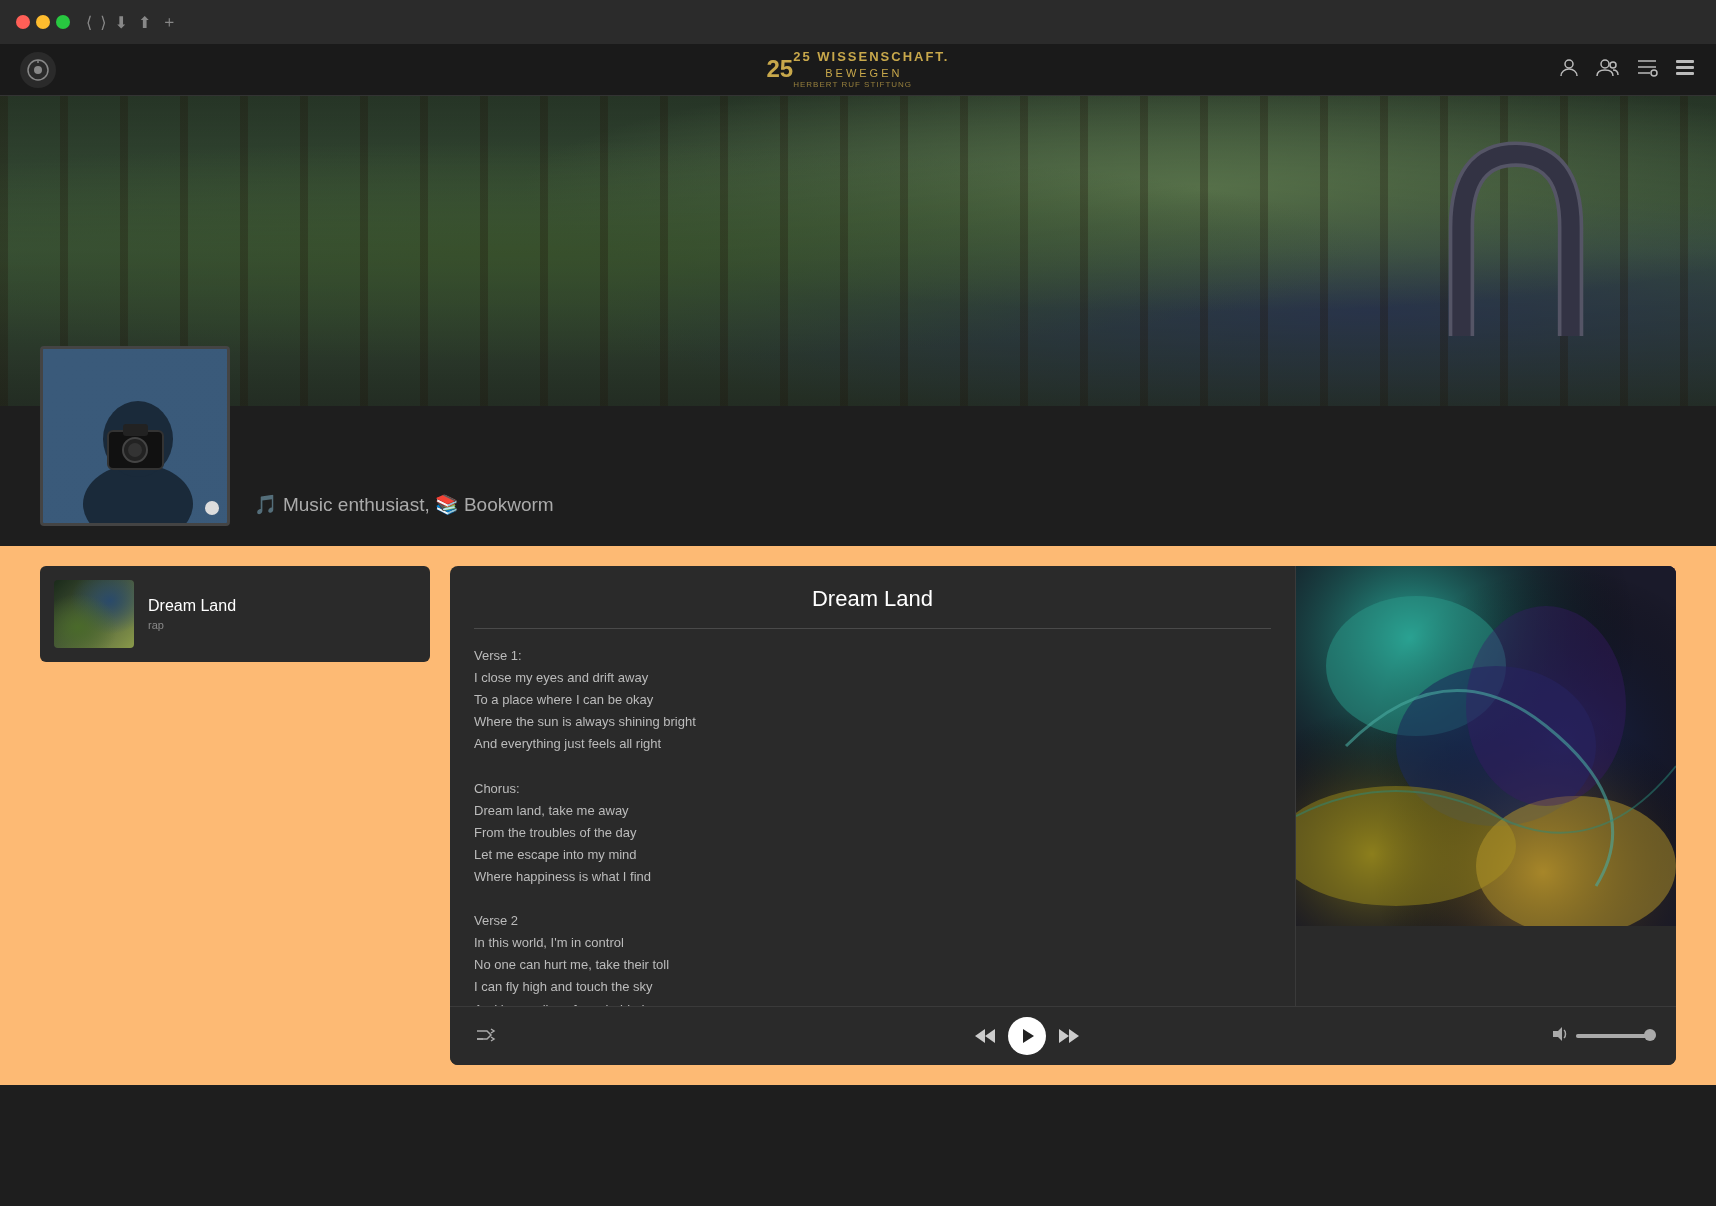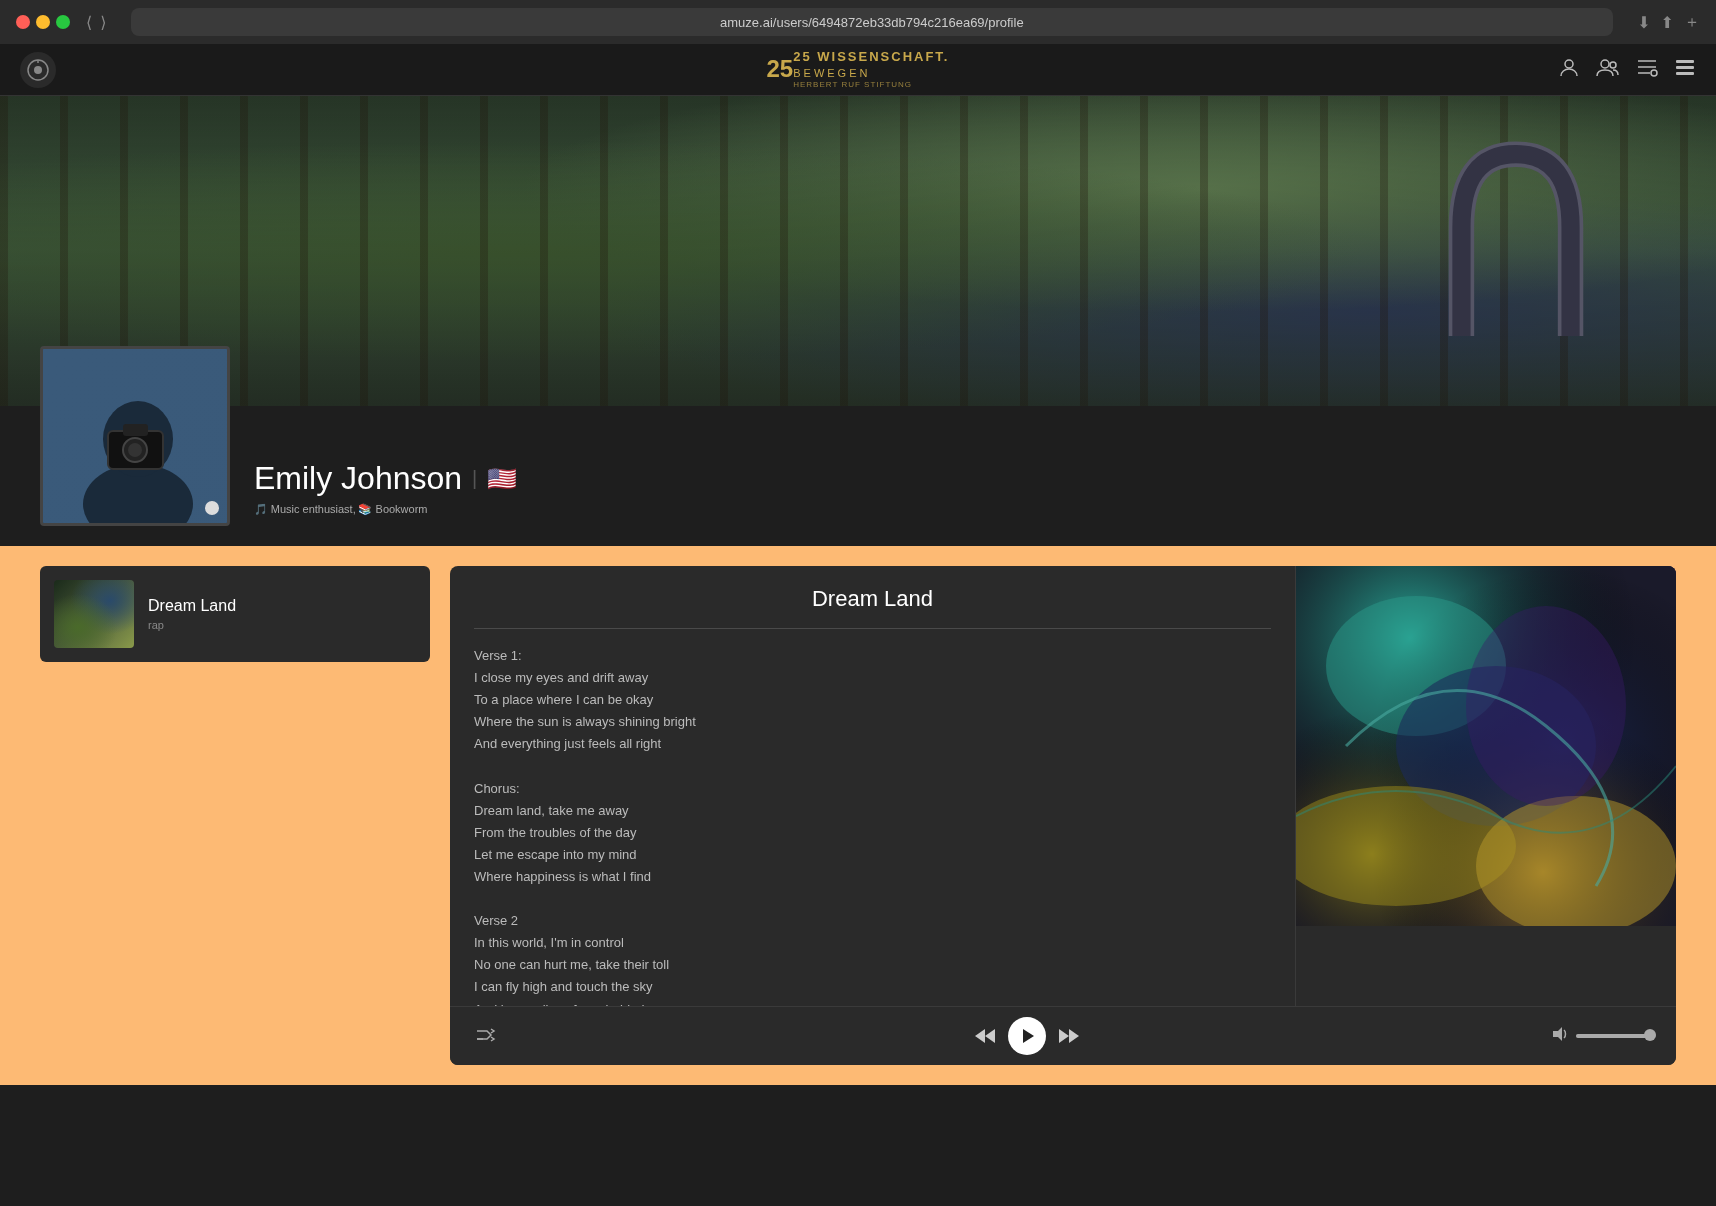--- a/index.html
+++ b/index.html
@@ -259,9 +259,6 @@
   <div class="browser-controls">
     <span>⟨</span>
     <span>⟩</span>
-  </div>
-  <div class="address-bar">
-    <span>amuze.ai/users/6494872eb33db794c216ea69/profile</span>
   </div>
   <div class="browser-actions">
     <span>⬇</span>

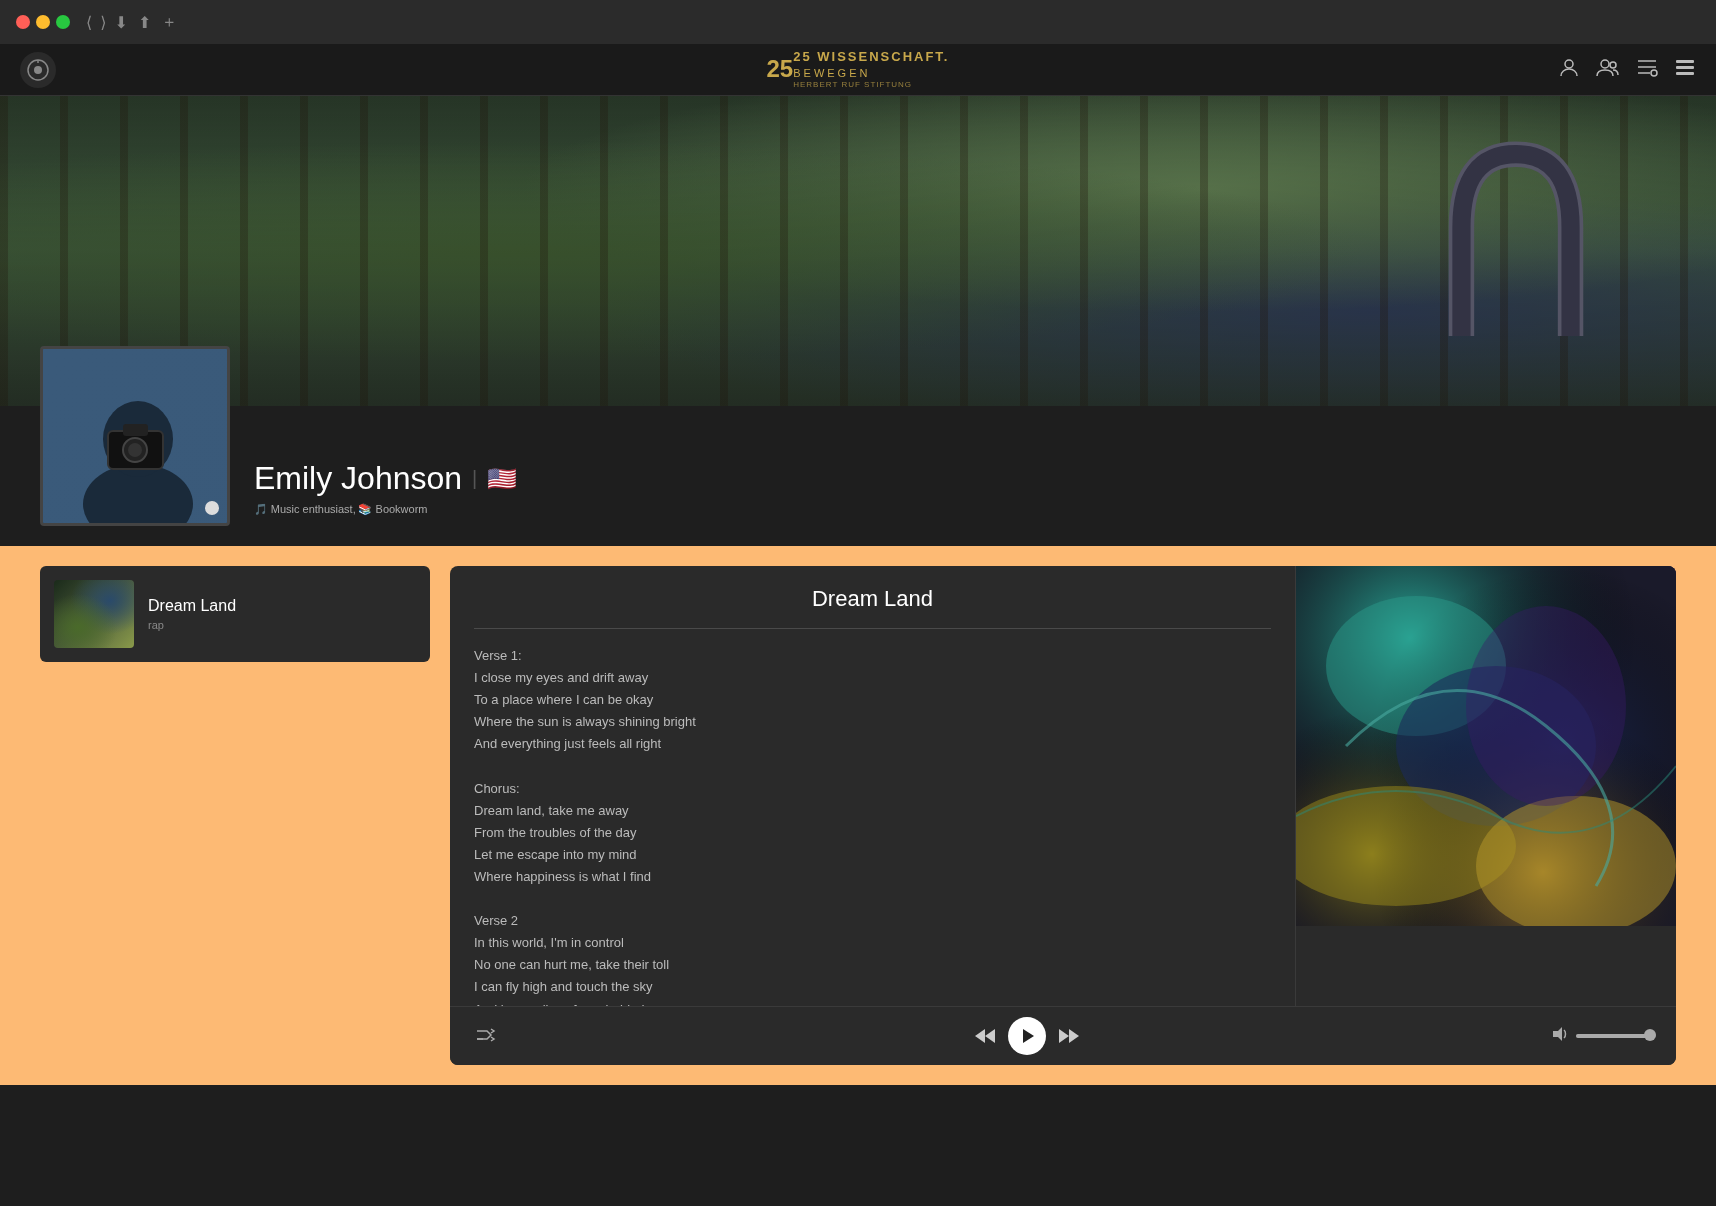--- a/index.html
+++ b/index.html
@@ -285,7 +285,7 @@
         <div style="font-size:24px; color:#c8a84b; font-weight:bold;">25</div>
         <div style="color:#c8a84b; font-size:11px; line-height:1.3;">
           <div style="font-size:13px; font-weight:bold; letter-spacing:2px;text-align:right;">25 WISSENSCHAFT.</div>
-          <div style="letter-spacing:3px;">BEWEGEN</div>
+          <div style="letter-spacing:3px;margin-left:32px;">BEWEGEN</div>
           <div style="font-size:8px; letter-spacing:1px; opacity:0.7;">HERBERT RUF STIFTUNG</div>
         </div>
       </div>

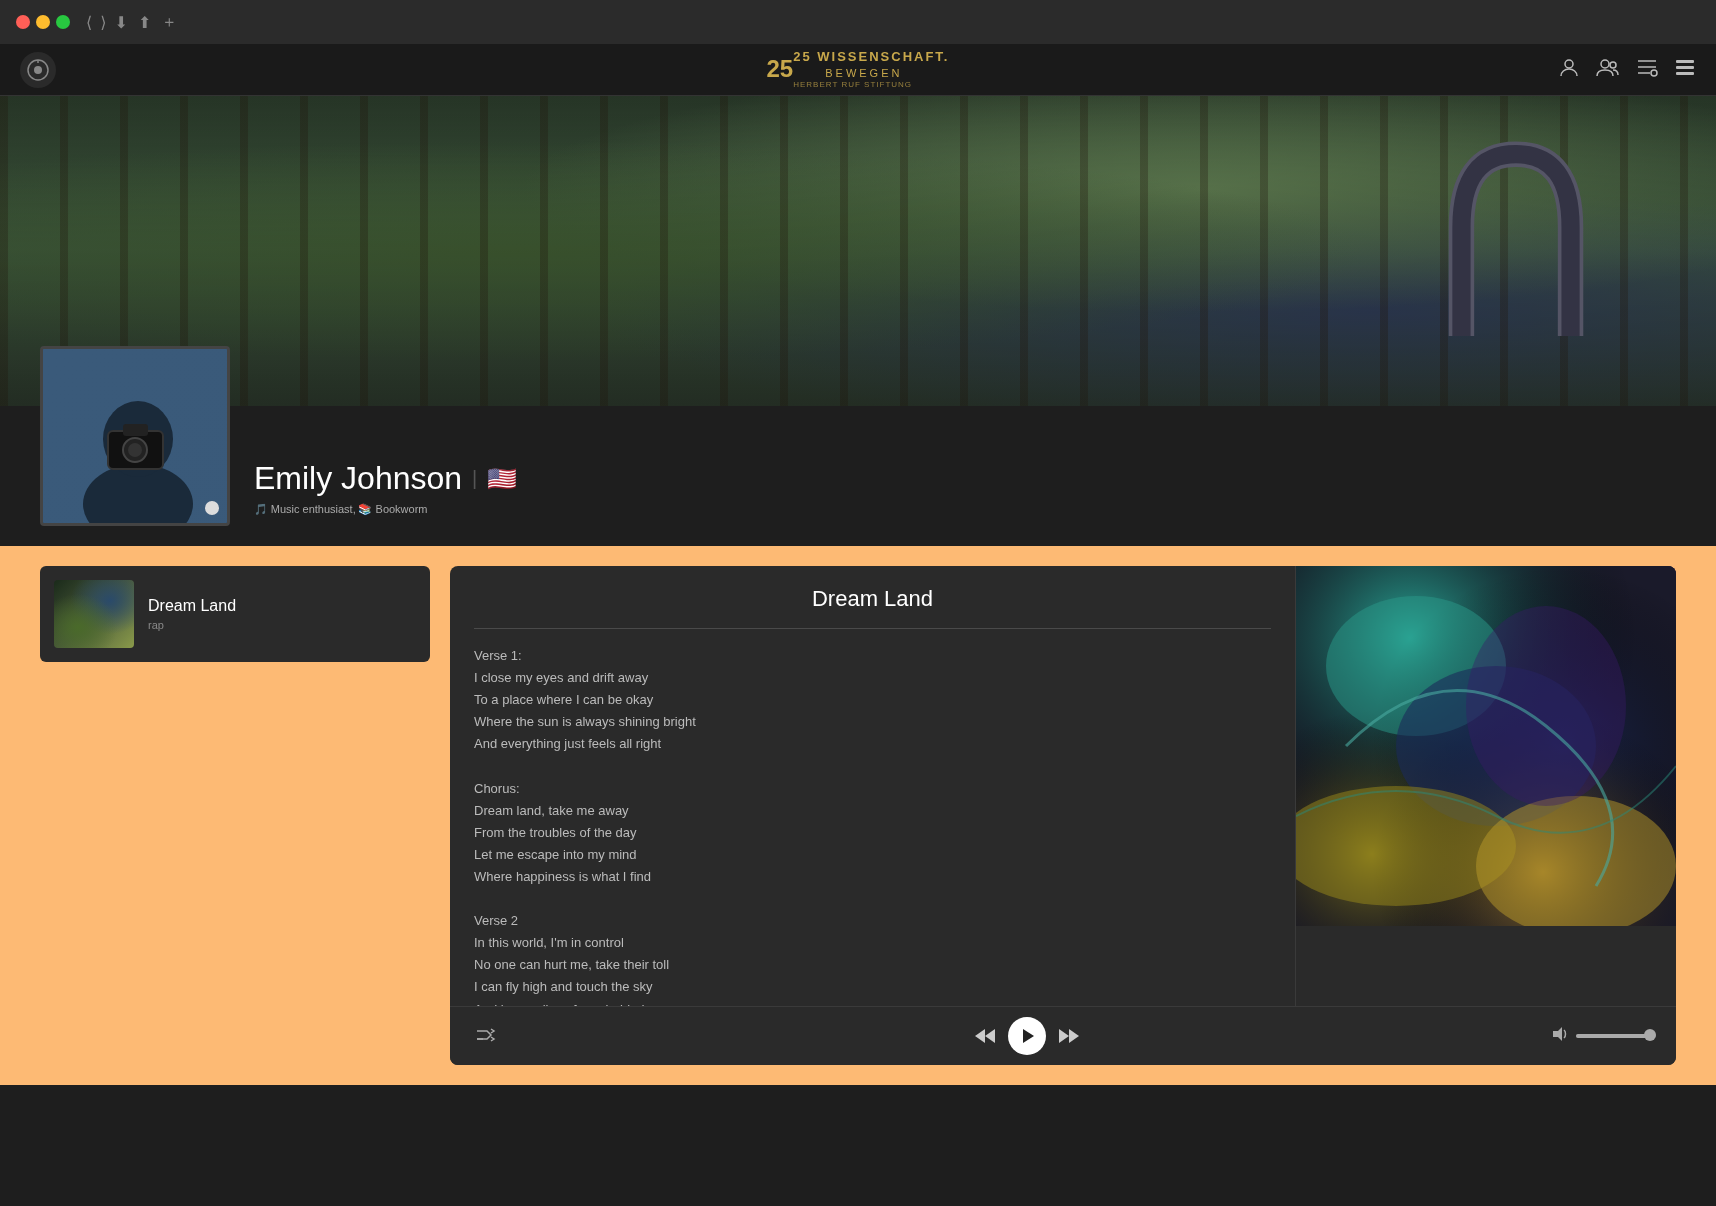--- a/index.html
+++ b/index.html
@@ -361,11 +361,6 @@
       <div class="avatar-dot"></div>
     </div>
     <div class="profile-info">
-      <div class="profile-name">
-        <span>Emily Johnson</span>
-        <span class="separator">|</span>
-        <span class="flag-emoji">🇺🇸</span>
-      </div>
       <div class="profile-bio">🎵 Music enthusiast, 📚 Bookworm</div>
     </div>
   </div>

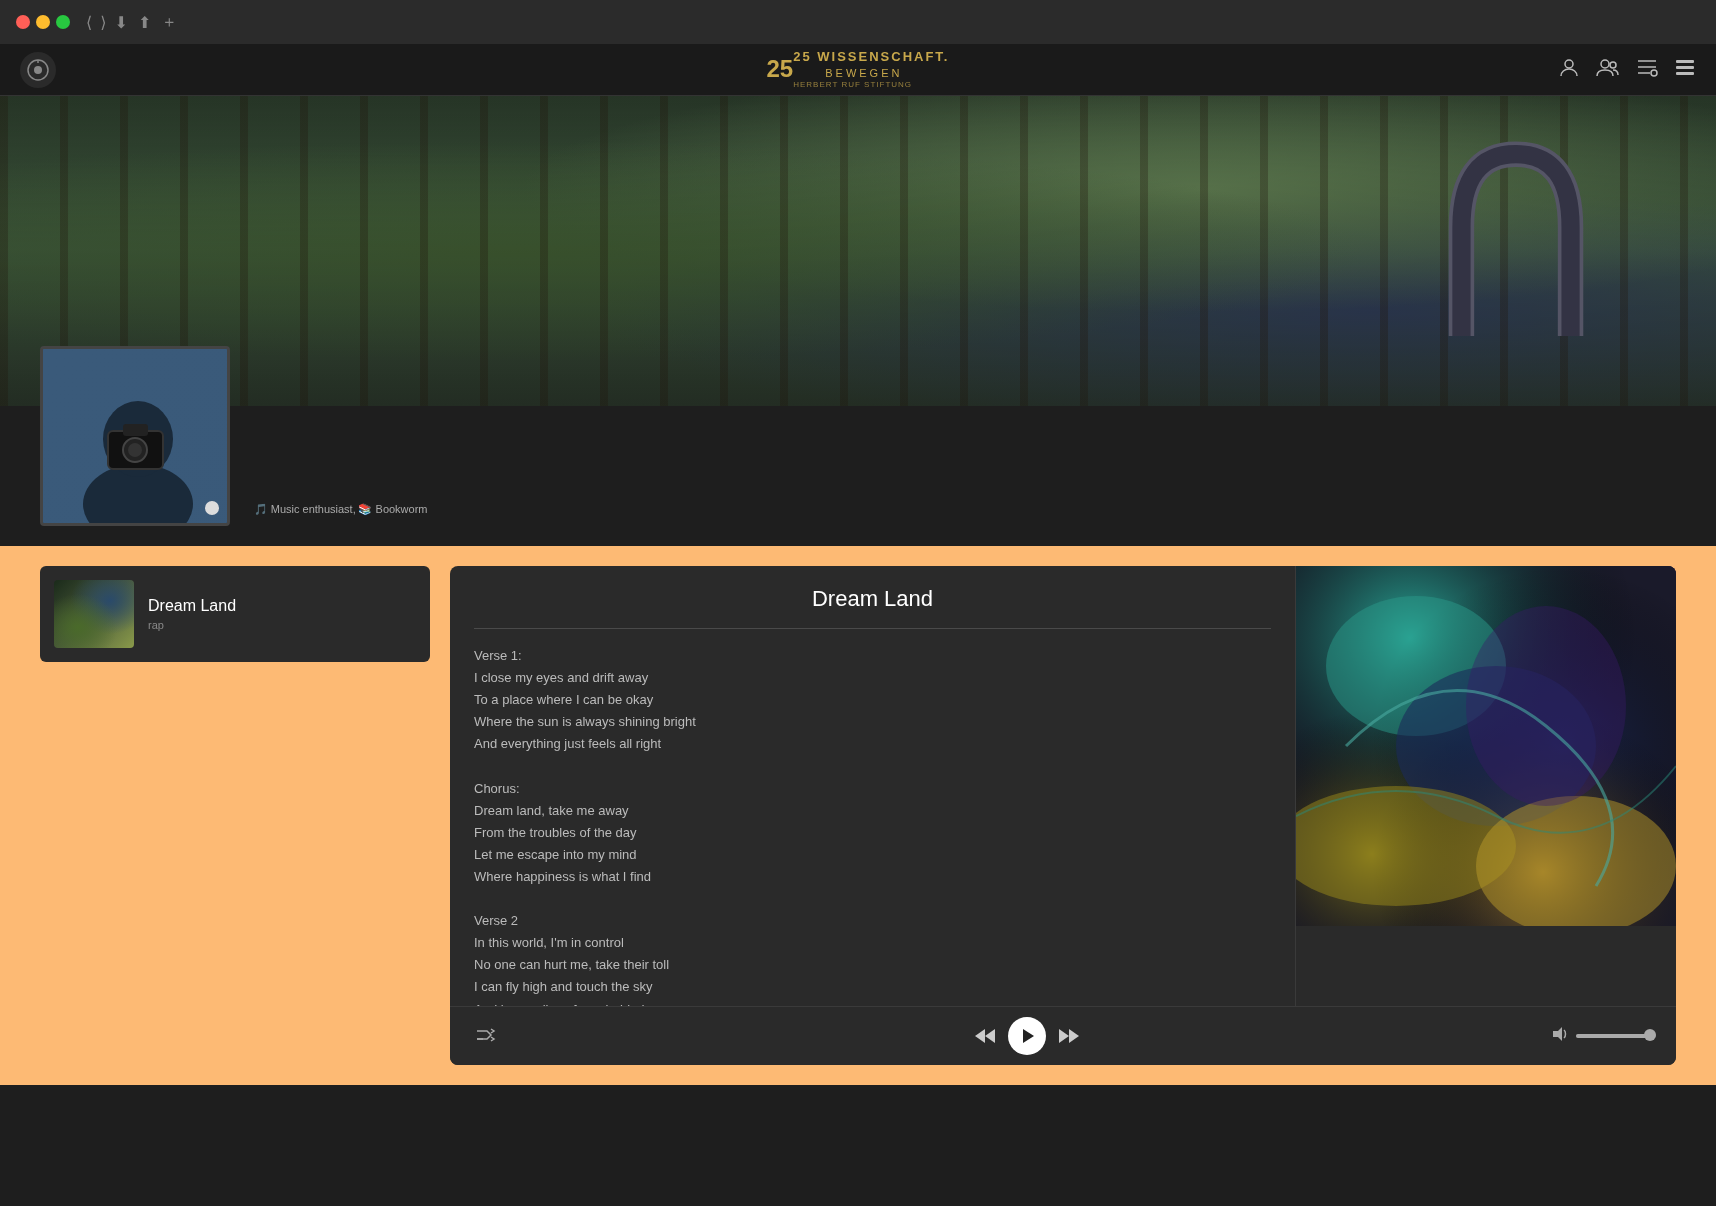--- a/index.html
+++ b/index.html
@@ -121,7 +121,7 @@
     .profile-info { padding-bottom: 10px; }
     .profile-name { font-size: 32px; color: #fff; font-weight: 500; display: flex; align-items: center; gap: 10px; margin-bottom: 6px; }
     .flag-emoji { font-size: 24px; }
-    .profile-bio { font-size: 11px; color: #aaa; display: flex; gap: 6px; align-items: center; }
+    .profile-bio { font-size: 19px; color: #aaa; display: flex; gap: 6px; align-items: center; }
 
     
     .main-content {

